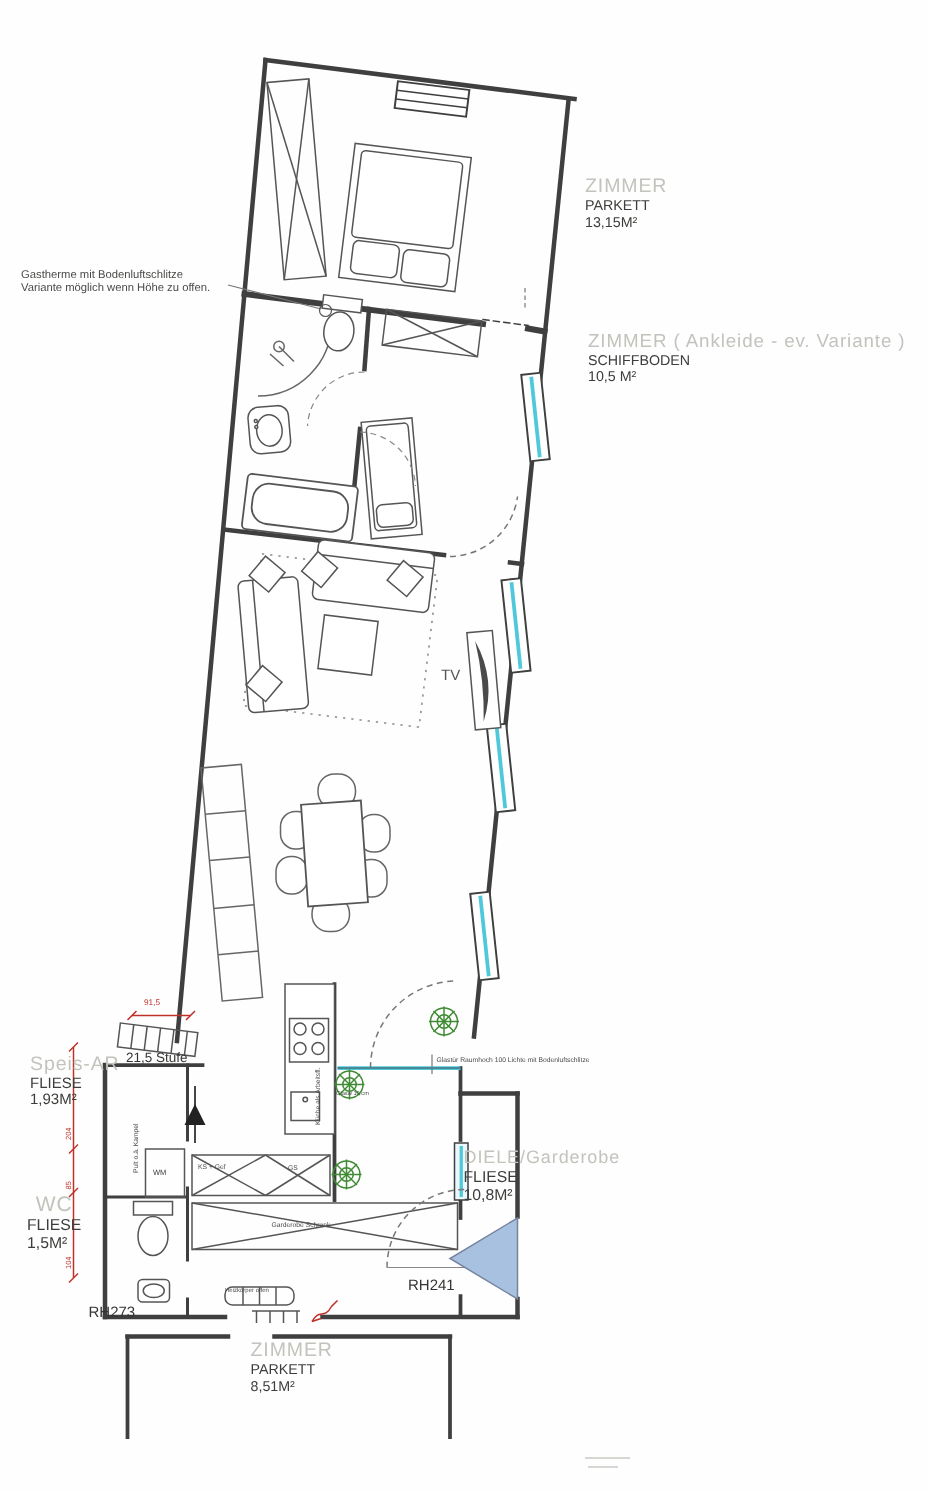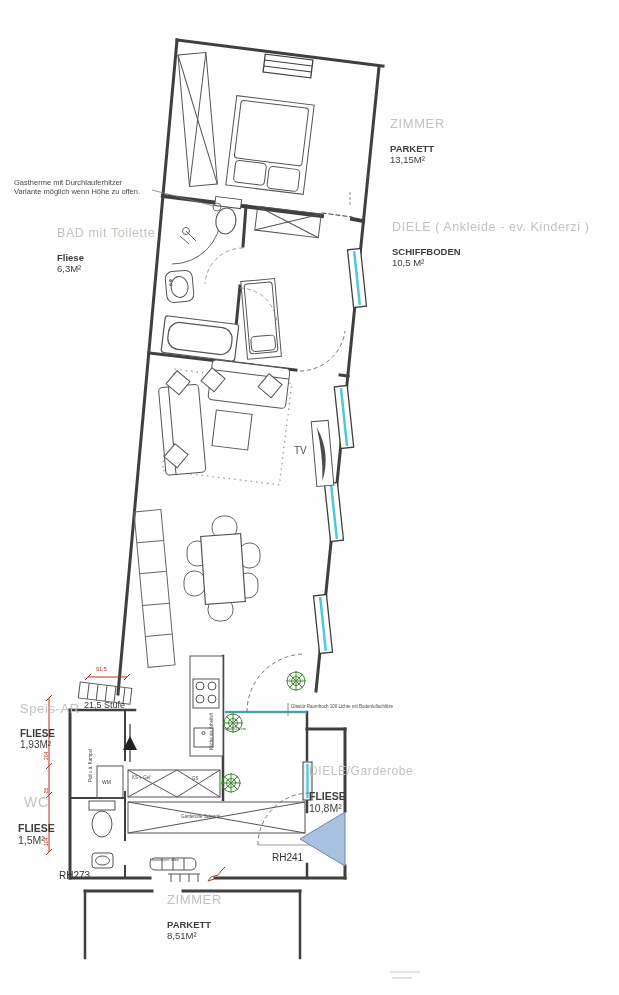--- a/index.html
+++ b/index.html
@@ -11,7 +11,7 @@
   .lbl{position:absolute;white-space:nowrap;}
   .note{font-size:7.5px;color:#4a4a48;line-height:9px;}
   .room .rname{font-size:13px;color:#c3c3bd;letter-spacing:.6px;text-align:center;}
-  .room .rfloor{font-size:9.5px;color:#3d3d3b;margin-top:12px;font-weight:bold;}
+  .room .rfloor{font-size:9.5px;color:#3d3d3b;margin-top:1px;}
   .room .rarea{font-size:9.5px;color:#3d3d3b;}
   .small-ann{font-size:9px;color:#353533;}
   .tiny{font-size:5px;color:#3a3a38;}

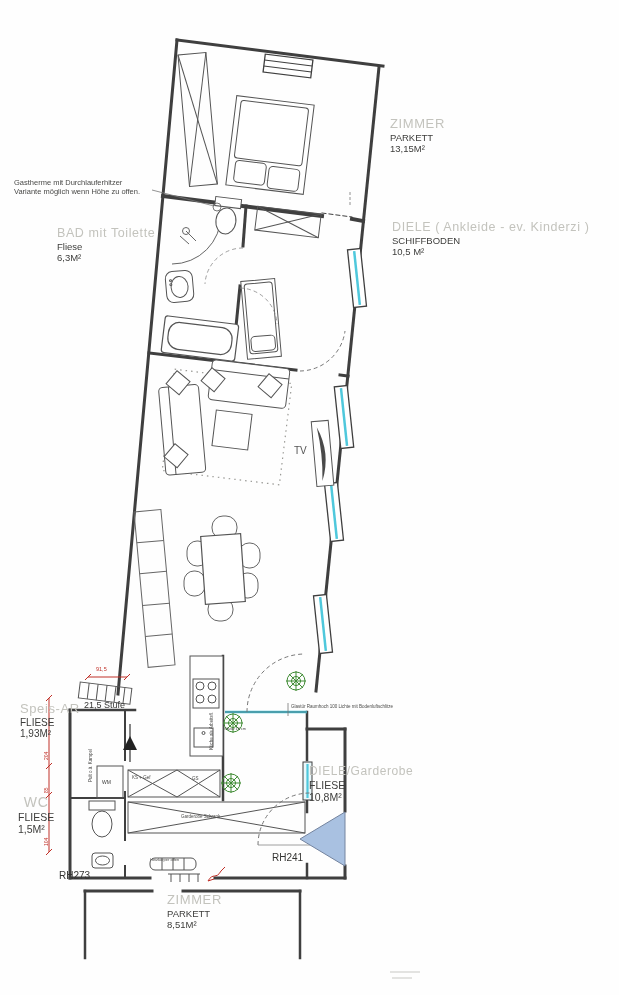--- a/index.html
+++ b/index.html
@@ -307,7 +307,7 @@
 </svg>
 
 <div class="lbl note" style="left:14px;top:178px">
-  <div>Gastherme mit Durchlauferhitzer</div>
+  <div>Gastherme mit Bodenluftschlitze</div>
   <div>Variante möglich wenn Höhe zu offen.</div>
 </div>
 

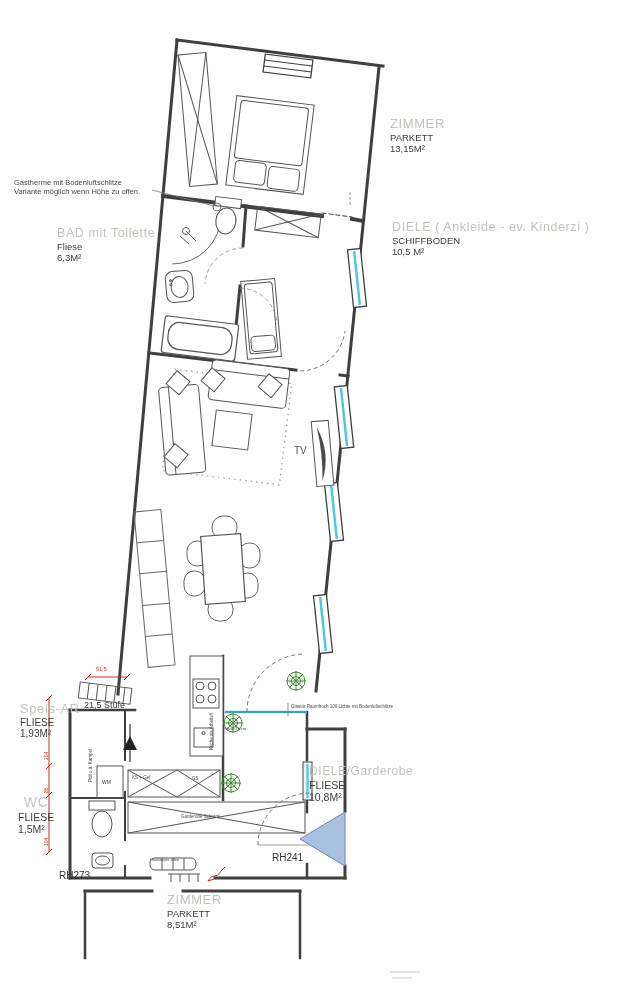--- a/index.html
+++ b/index.html
@@ -311,11 +311,6 @@
   <div>Variante möglich wenn Höhe zu offen.</div>
 </div>
 
-<div class="lbl room" style="left:57px;top:226px">
-  <div class="rname" style="font-size:12.5px">BAD mit Toilette</div>
-  <div class="rfloor">Fliese</div>
-  <div class="rarea">6,3M²</div>
-</div>
 
 <div class="lbl room" style="left:390px;top:116px">
   <div class="rname">ZIMMER</div>

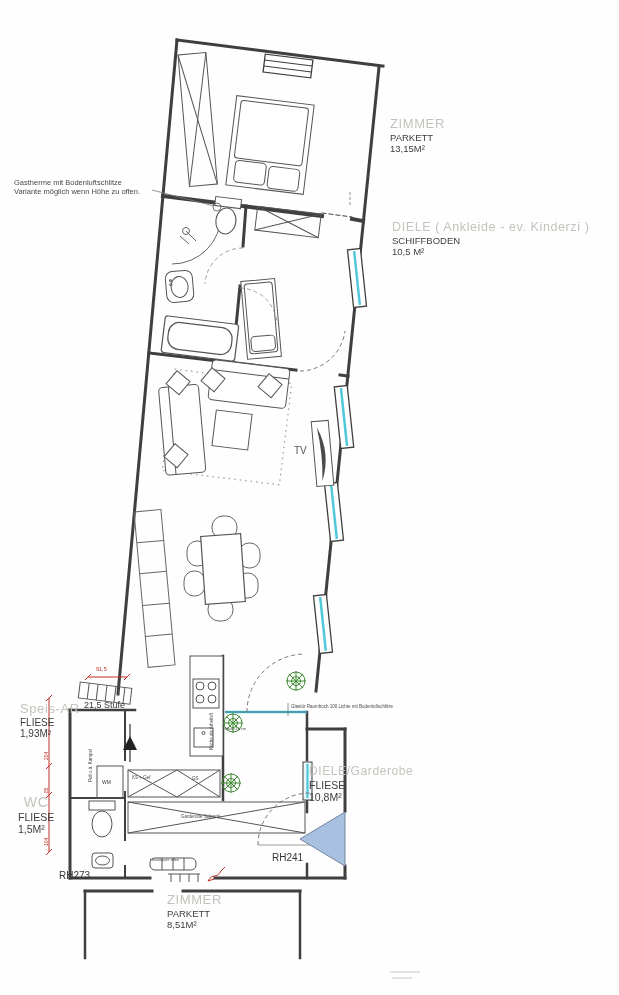--- a/index.html
+++ b/index.html
@@ -319,7 +319,7 @@
 </div>
 
 <div class="lbl room" style="left:392px;top:220px">
-  <div class="rname" style="font-size:12.5px">DIELE ( Ankleide - ev.  Kinderzi )</div>
+  <div class="rname" style="font-size:12.5px">ZIMMER ( Ankleide - ev.  Variante )</div>
   <div class="rfloor">SCHIFFBODEN</div>
   <div class="rarea">10,5  M²</div>
 </div>

